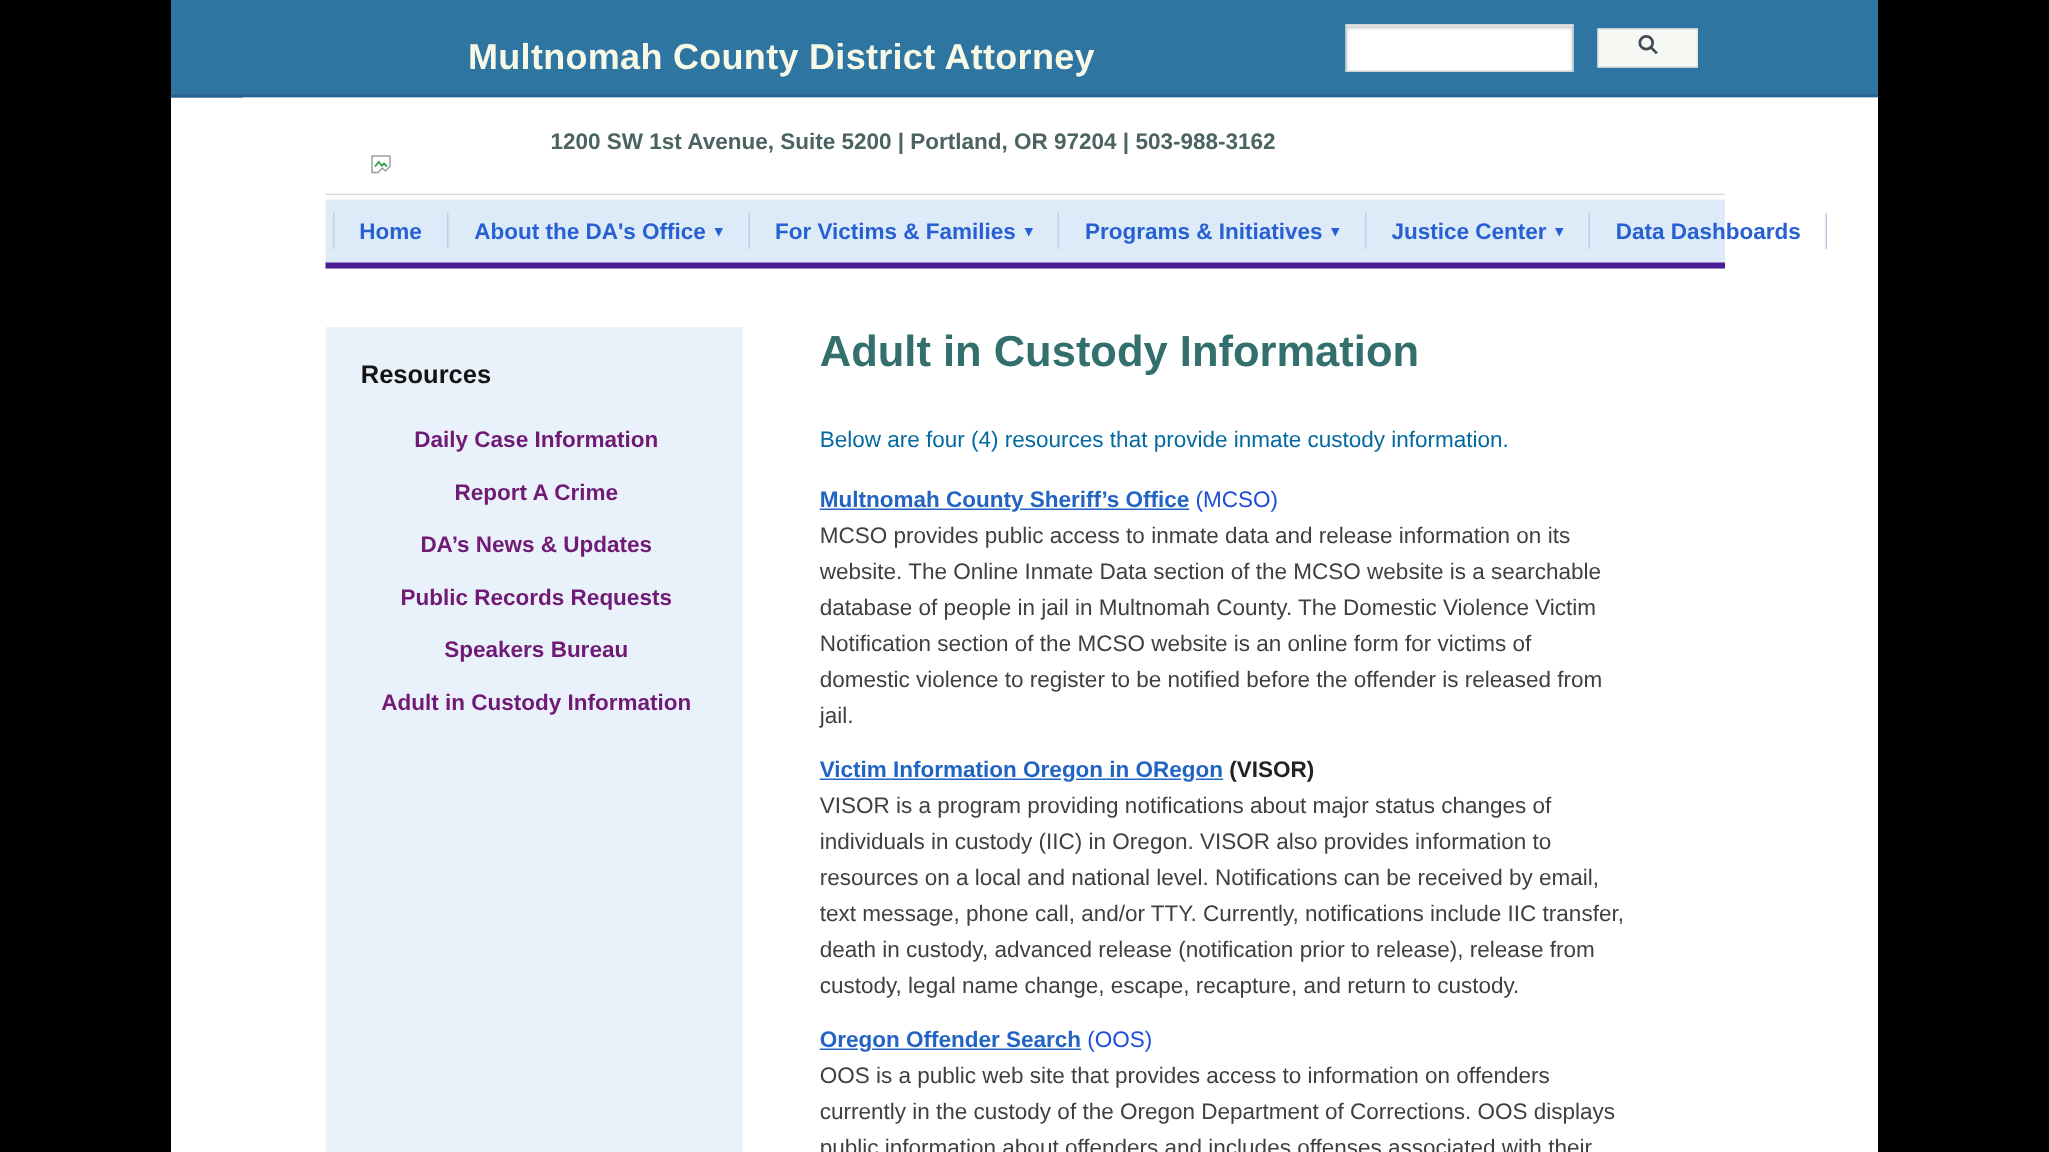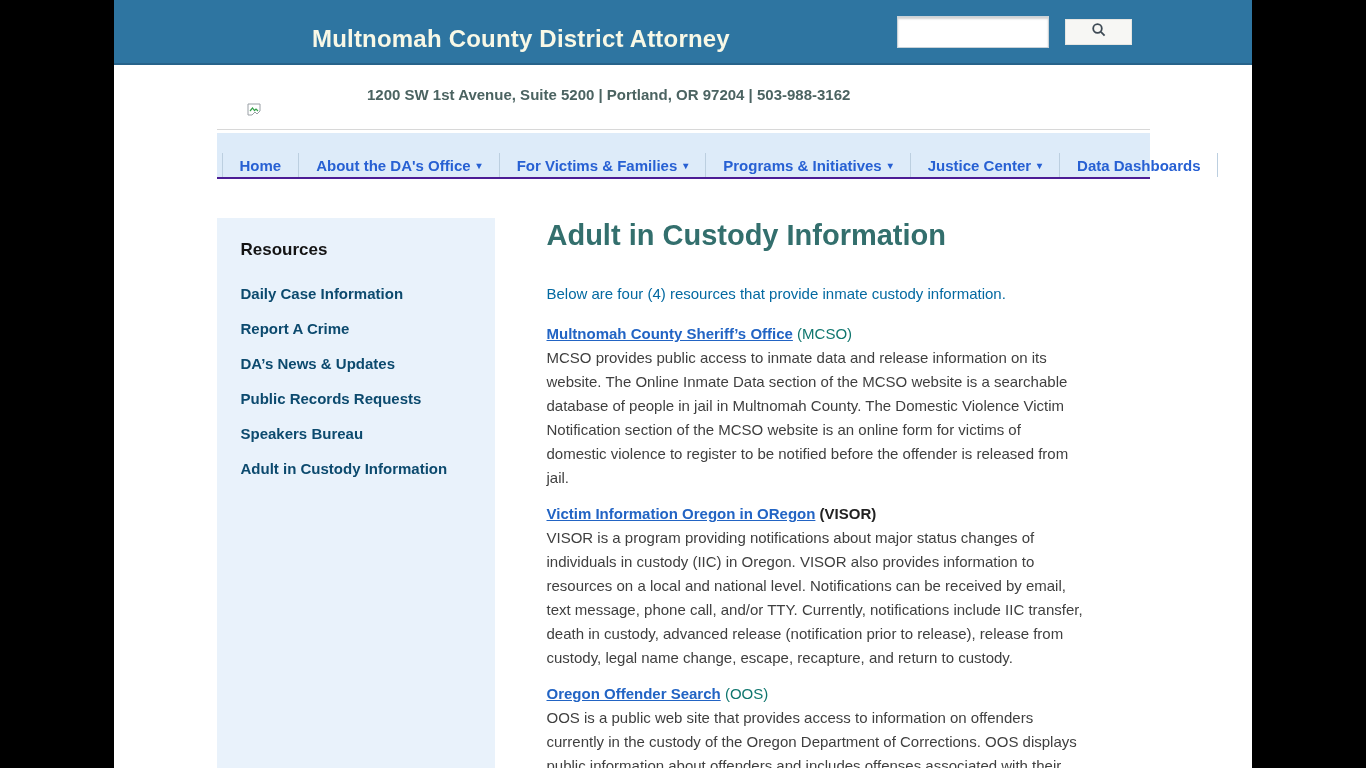--- a/index.html
+++ b/index.html
@@ -49,8 +49,8 @@
   
   .navbar {
     margin-top:3px; height:46px; background:#ddebf9;
-    border-bottom:2px solid #4c1d95;
-    display:flex; align-items:flex-end; padding-left:5px;
+    border-bottom:4px solid #4c1d95;
+    display:flex; align-items:center; padding-left:5px;
   }
   .nav-item {
     display:flex; align-items:center; height:24px;

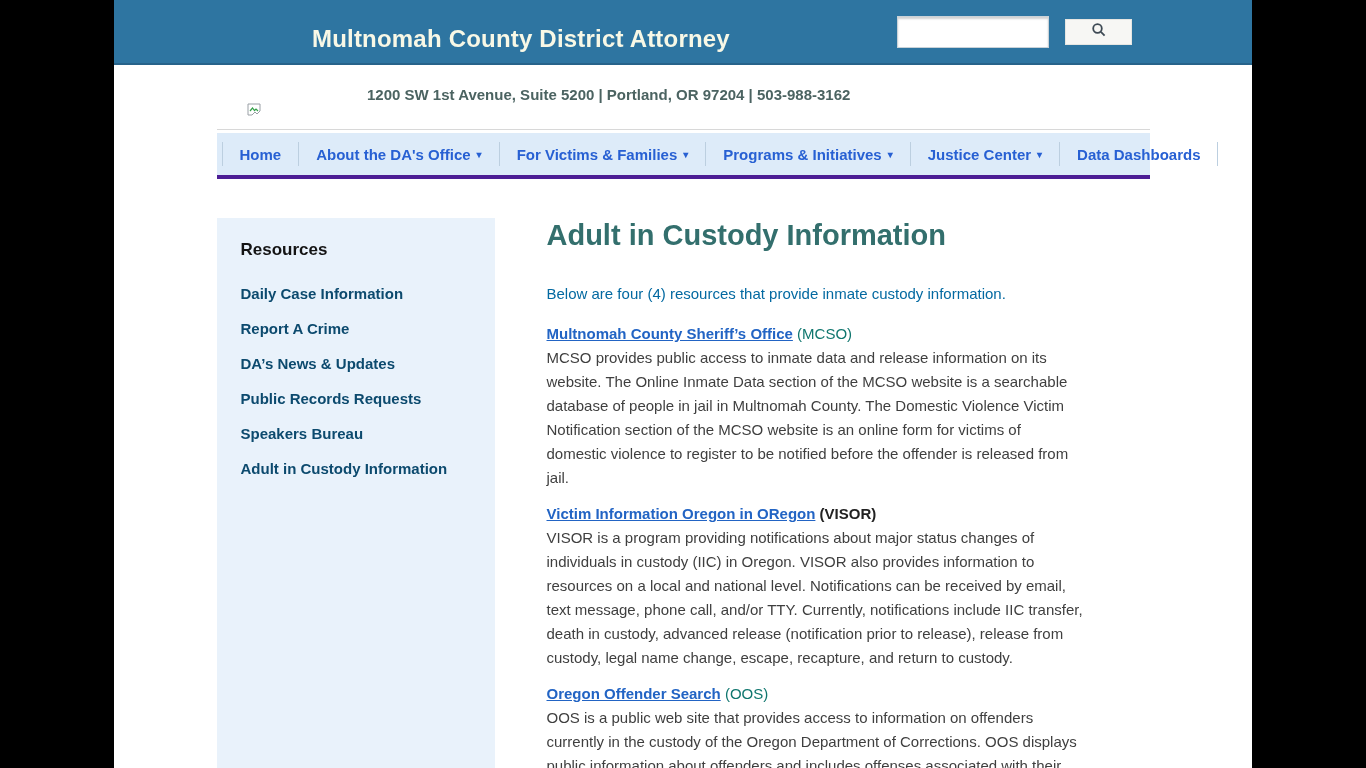--- a/index.html
+++ b/index.html
@@ -68,8 +68,8 @@
   }
   .sidebar-heading { font-size:17px; font-weight:bold; color:#141414; margin-bottom:24px; }
   .side-link {
-    display:block; font-size:15px; font-weight:bold; color:#0c4a6e;
-    text-decoration:none; margin-bottom:16px; line-height:19px; cursor:pointer;
+    display:block; font-size:15px; font-weight:bold; color:#701a75;
+    text-decoration:none; margin-bottom:16px; line-height:19px; cursor:pointer;text-align:center;
   }
 
   .main { flex:1; margin-left:52px; padding-right:10px; }

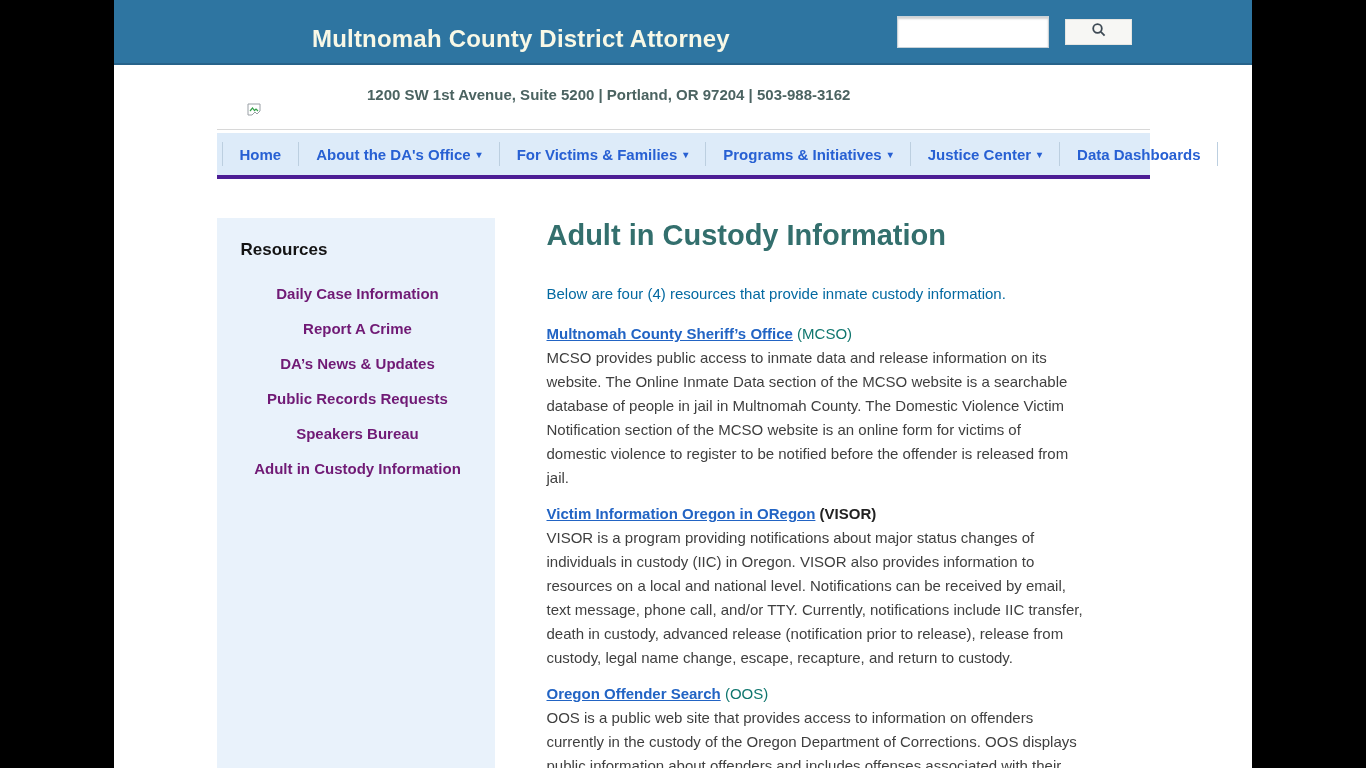--- a/index.html
+++ b/index.html
@@ -78,7 +78,7 @@
   .resource { margin-top:12px; }
   .res-head { font-size:15px; line-height:24px; }
   .res-link { font-weight:bold; color:#2264c4; text-decoration:underline; cursor:pointer; }
-  .res-suffix { color:#0f766e; }
+  .res-suffix { color:#1d4ed8; }
   .res-suffix.bold { font-weight:bold; color:#222222; }
   .res-desc { font-size:15px; color:#3f3f3f; line-height:24px; white-space:pre-line; }
 </style>

